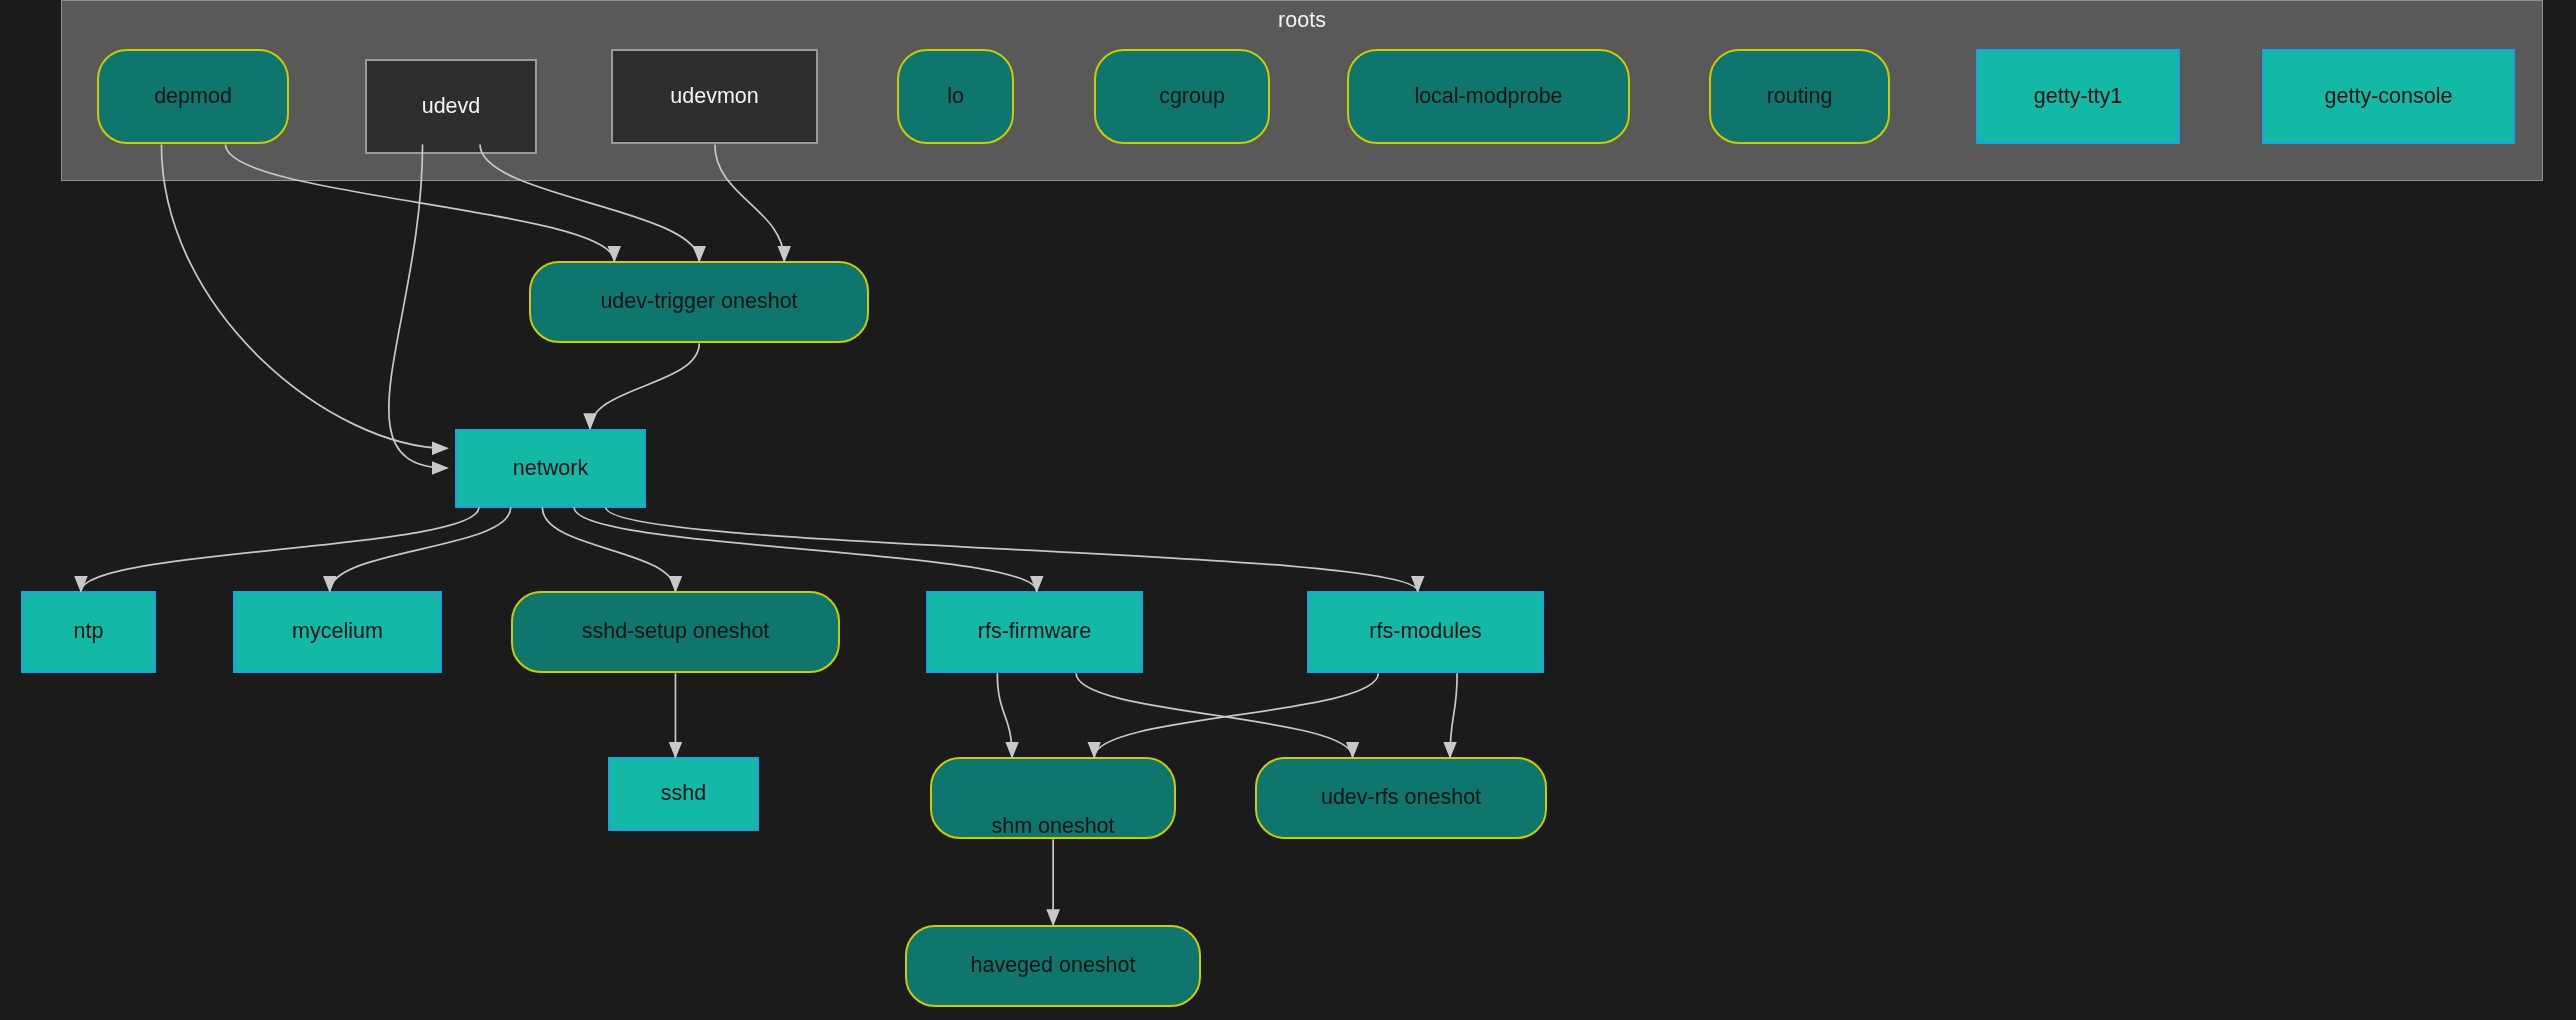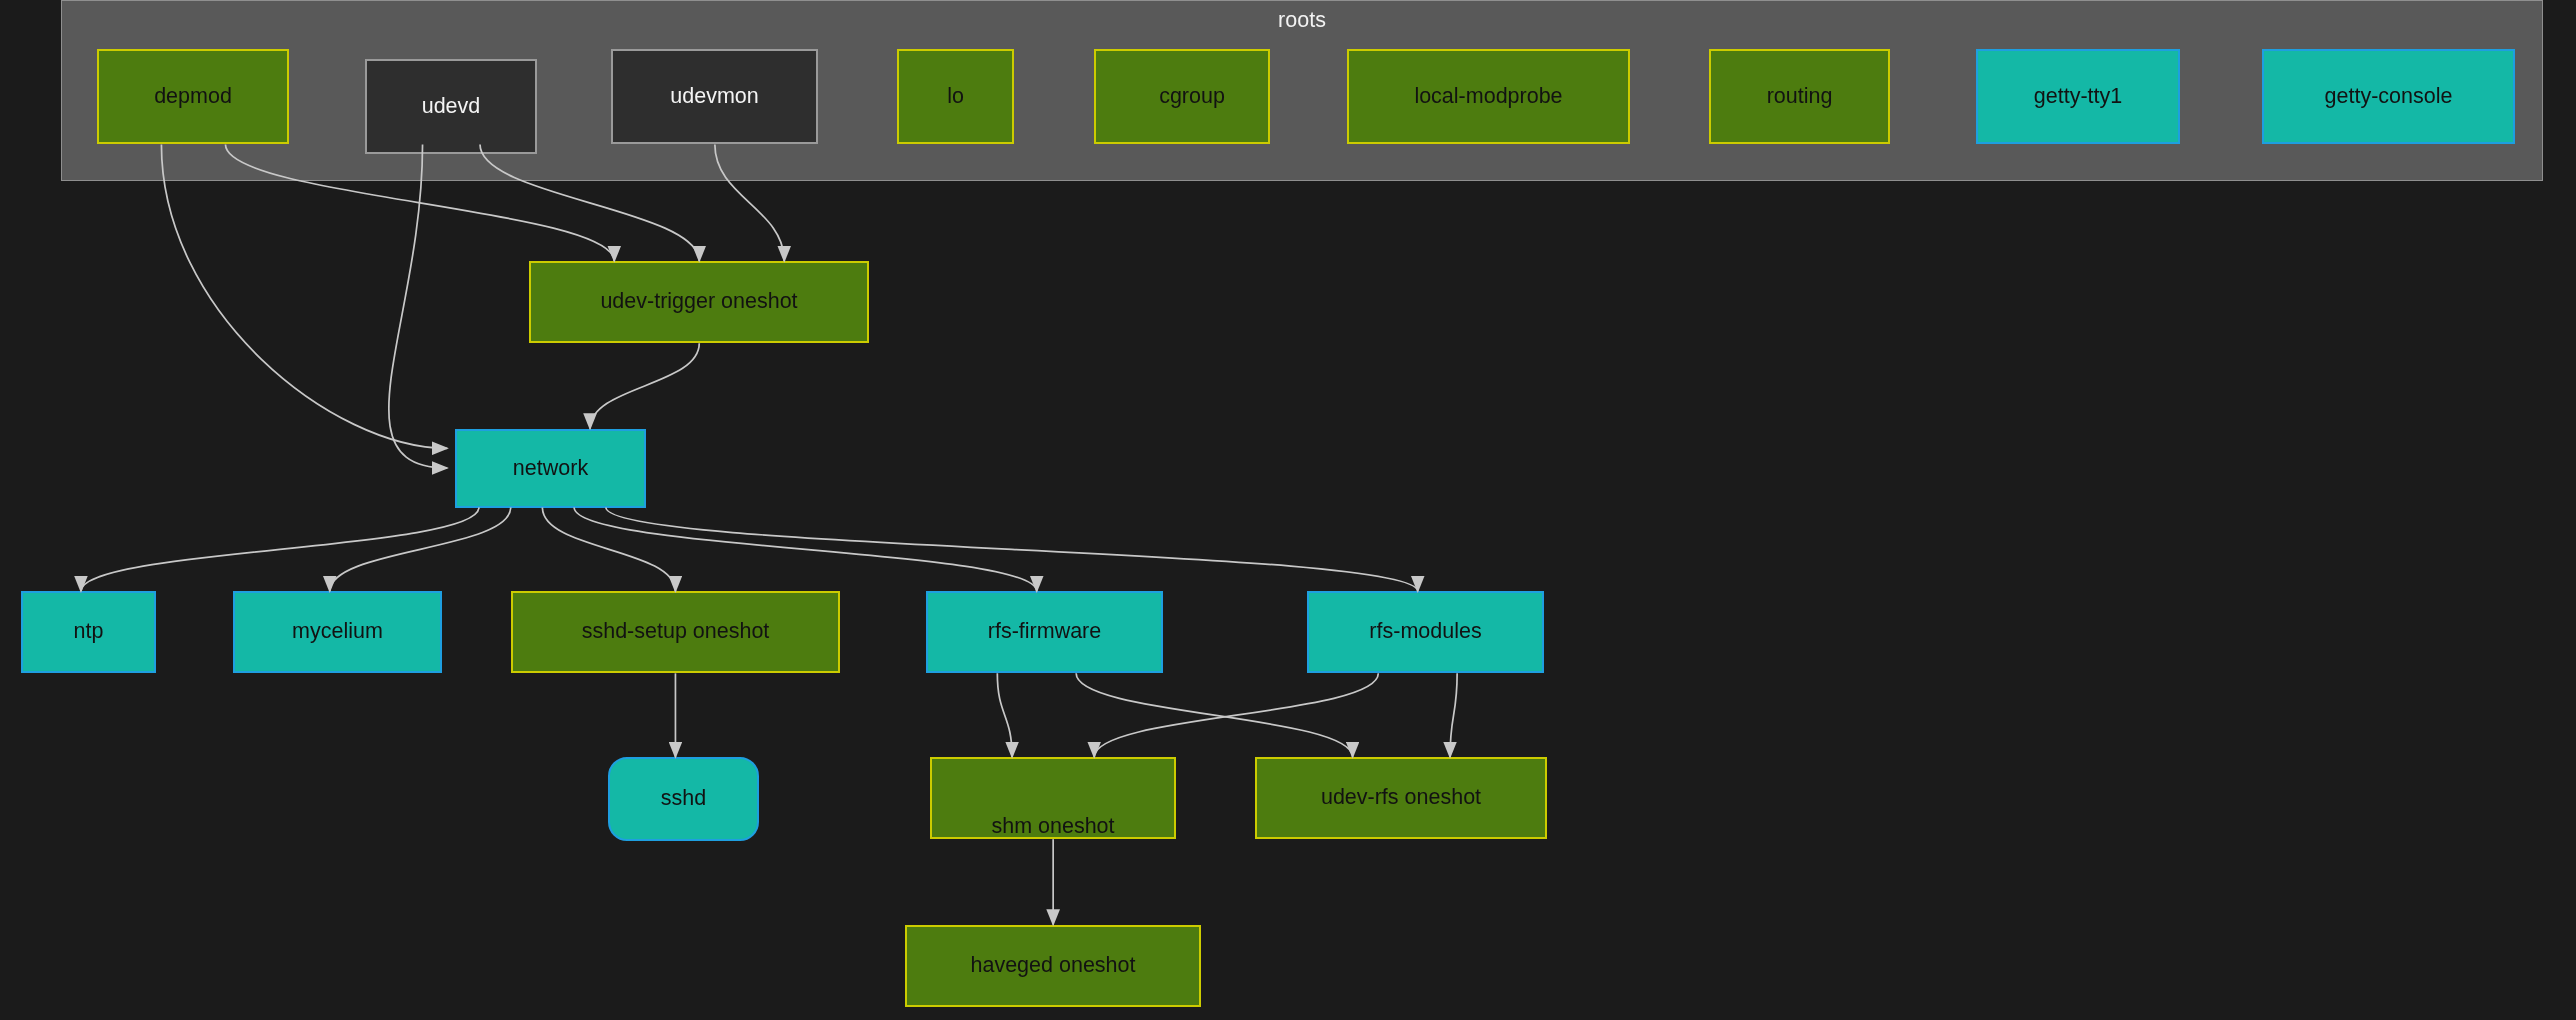--- a/index.html
+++ b/index.html
@@ -55,8 +55,9 @@
     padding: 0 4.3px;
   }
   .node.oneshot {
-    background: #4d7c0f;
+    background: #0f766e;
     border-color: #cccc00;
+    border-radius: 30px;
   }
   .node.oneshot .node-label { color: #121212; }
 

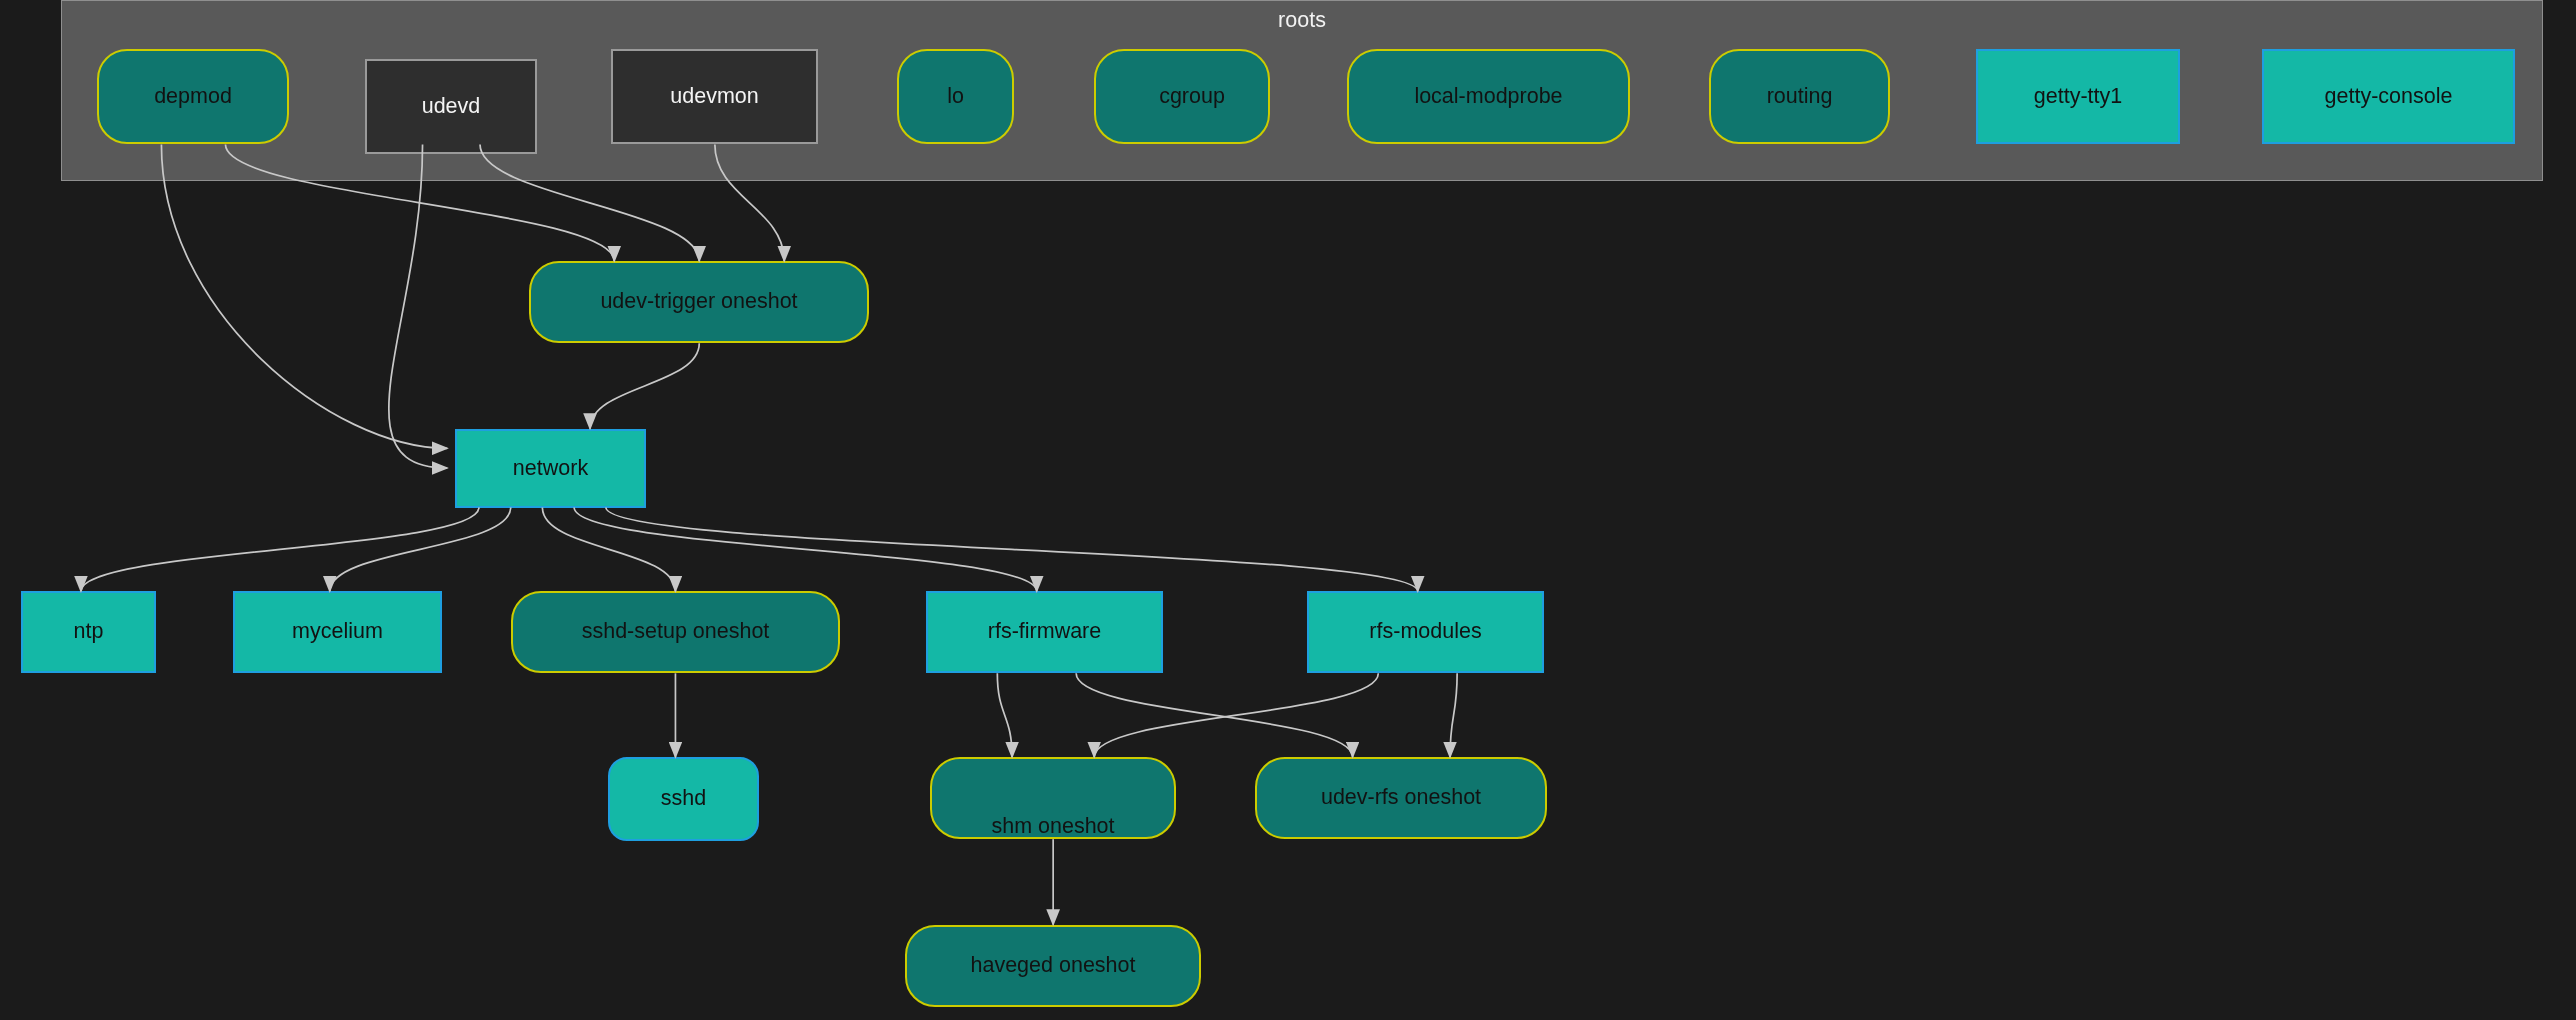--- a/index.html
+++ b/index.html
@@ -152,7 +152,7 @@
       <div class="node oneshot" style="left: 511px; top: 591px; width: 329px; height: 82px;">
         <span class="node-label">sshd-setup oneshot</span>
       </div>
-      <div class="node service" style="left: 918px; top: 591px; width: 237px; height: 82px;">
+      <div class="node service" style="left: 918px; top: 591px; width: 217px; height: 82px;">
         <span class="node-label">rfs-firmware</span>
       </div>
       <div class="node service" style="left: 1299px; top: 591px; width: 237px; height: 82px;">

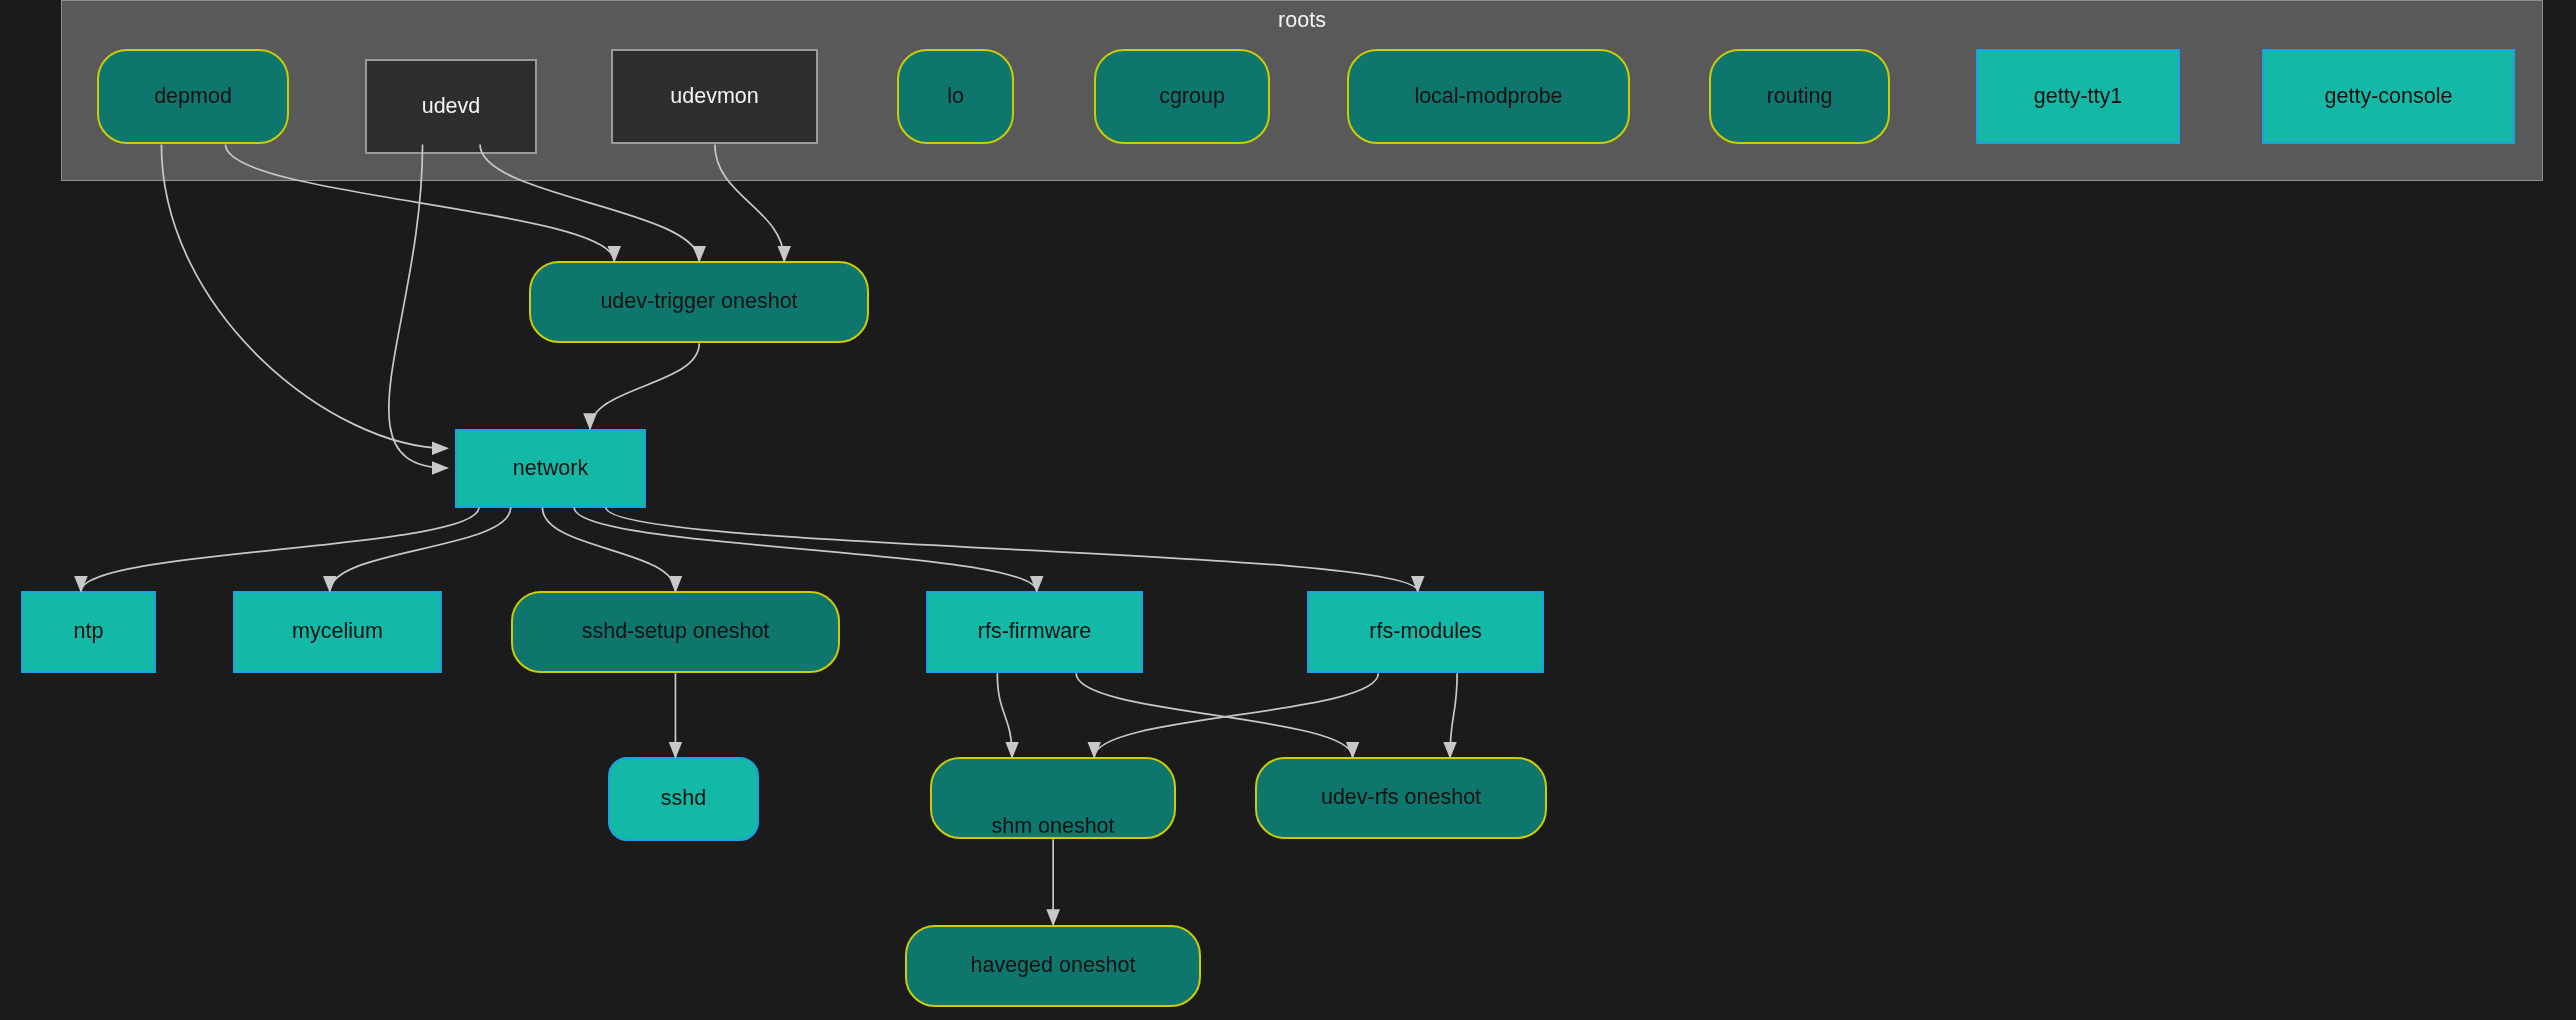--- a/index.html
+++ b/index.html
@@ -158,7 +158,7 @@
       <div class="node service" style="left: 1299px; top: 591px; width: 237px; height: 82px;">
         <span class="node-label">rfs-modules</span>
       </div>
-      <div class="node service" style="left: 600px; top: 757px; width: 151px; height: 84px; border-radius: 19px;">
+      <div class="node service" style="left: 600px; top: 757px; width: 151px; height: 74px;">
         <span class="node-label">sshd</span>
       </div>
       <div class="node oneshot" style="left: 930px; top: 757px; width: 246px; height: 82px; align-items: flex-end;">

